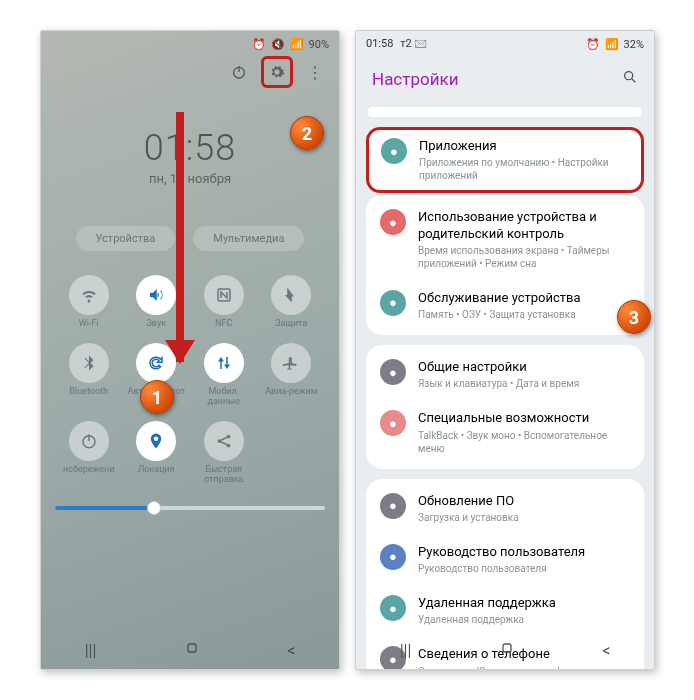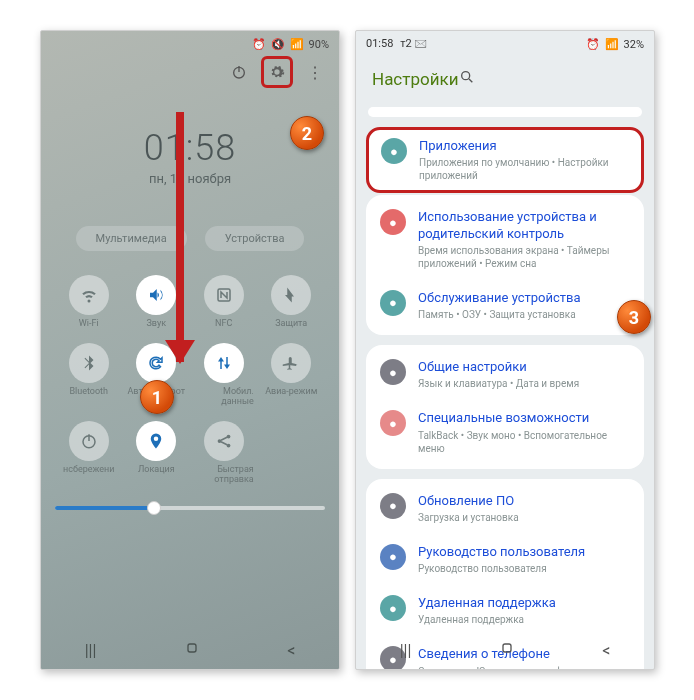--- a/index.html
+++ b/index.html
@@ -52,7 +52,7 @@
   .phone.right .navbar { color:#555; }
 
   
-  .settings-head { display:flex; justify-content:flex-start; align-items:center; padding:12px 16px; font-size:17px; color:#4d7c0f; }
+  .settings-head { display:flex; justify-content:space-between; align-items:center; padding:12px 16px; font-size:17px; color:#a21caf; }
   .search-pill { margin:6px 12px 10px; height:10px; background:#fff; border-radius:6px; }
   .card { background:#fff; margin:0 10px 10px; border-radius:16px; padding:4px 0; }
   .row { display:flex; gap:12px; padding:10px 14px; align-items:flex-start; }

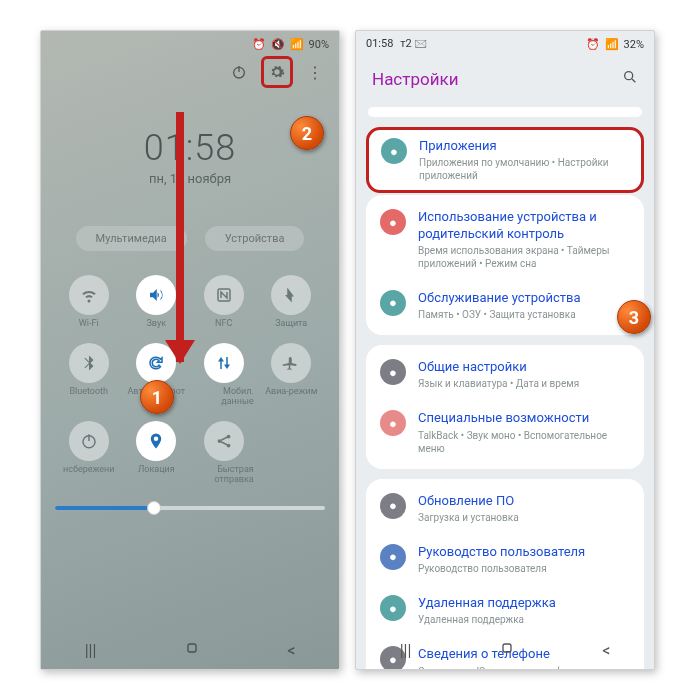--- a/index.html
+++ b/index.html
@@ -58,7 +58,7 @@
   .row { display:flex; gap:12px; padding:10px 14px; align-items:flex-start; }
   .row .ico { width:26px; height:26px; border-radius:50%; flex-shrink:0; display:flex; align-items:center; justify-content:center; color:#fff; font-size:13px; }
   .row .txt { flex:1; }
-  .row .title { font-size:13px; color:#1d4ed8; line-height:1.25; }
+  .row .title { font-size:13px; color:#000000; line-height:1.25; }
   .row .sub { font-size:10px; color:#8a9494; margin-top:2px; line-height:1.3; }
   .row.hl { margin:2px 10px; border:3px solid #c21f1f; border-radius:14px; background:#fff; padding:8px 12px; }
 

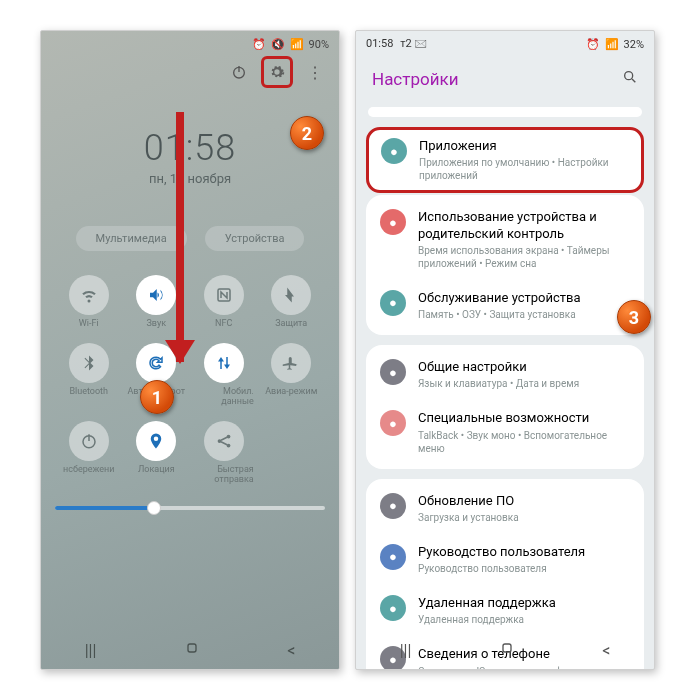--- a/index.html
+++ b/index.html
@@ -110,8 +110,8 @@
     </div>
 
     <div class="pill-row">
+      <div class="pill">Устройства</div>
       <div class="pill">Мультимедиа</div>
-      <div class="pill">Устройства</div>
     </div>
 
     <div class="tile-grid" id="tiles">

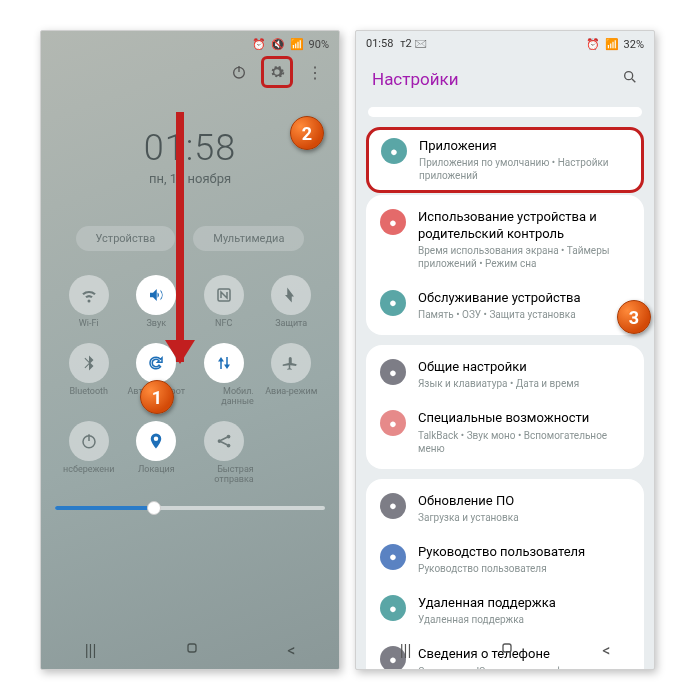--- a/index.html
+++ b/index.html
@@ -42,7 +42,7 @@
   .tile { display:flex; flex-direction:column; align-items:center; gap:4px; }
   .tile .circ { width:40px; height:40px; border-radius:50%; background:rgba(220,224,224,.7); display:flex; align-items:center; justify-content:center; color:#6b7878; }
   .tile .circ.active { background:#fff; color:#1e6fb8; }
-  .tile .lbl { font-size:9px; color:#6a7575; text-align:right; line-height:1.1; max-width:60px; }
+  .tile .lbl { font-size:9px; color:#6a7575; text-align:center; line-height:1.1; max-width:60px; }
 
   .slider-row { margin:22px 14px 0; height:4px; background:#d0d6d6; position:relative; border-radius:2px; }
   .slider-row::before { content:""; position:absolute; left:0; width:35%; height:100%; background:#2a7bc8; border-radius:2px; }

